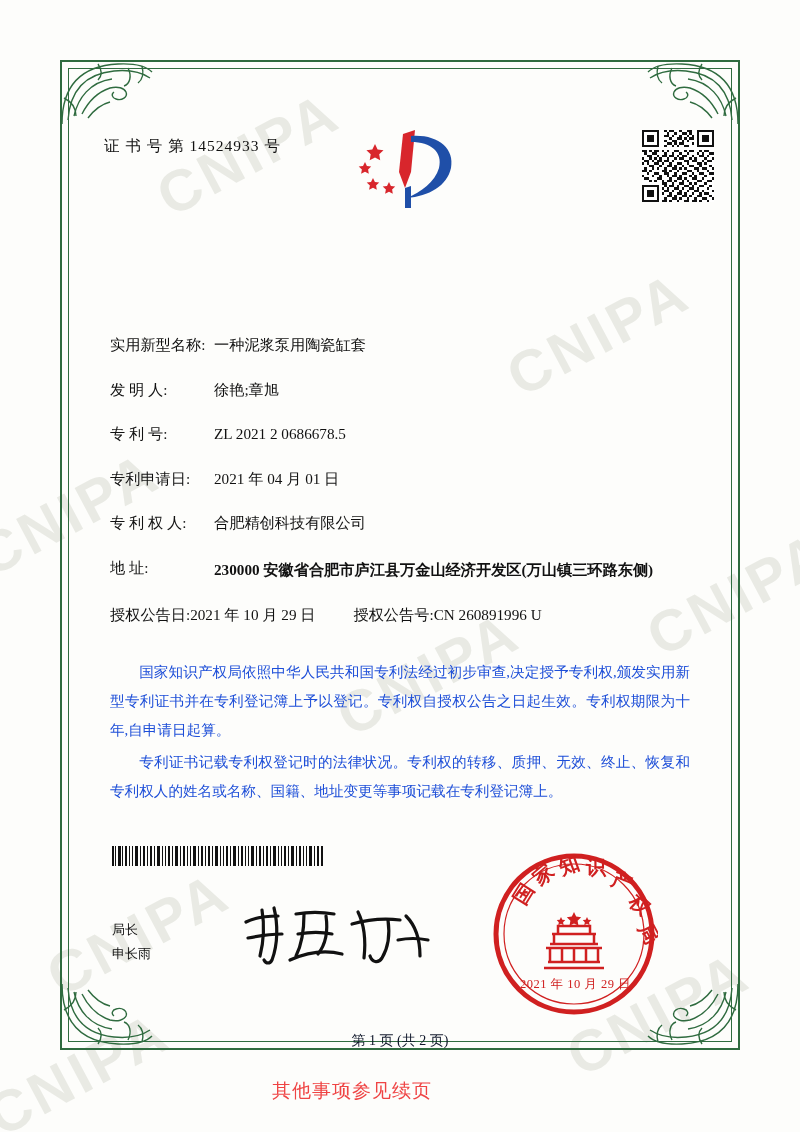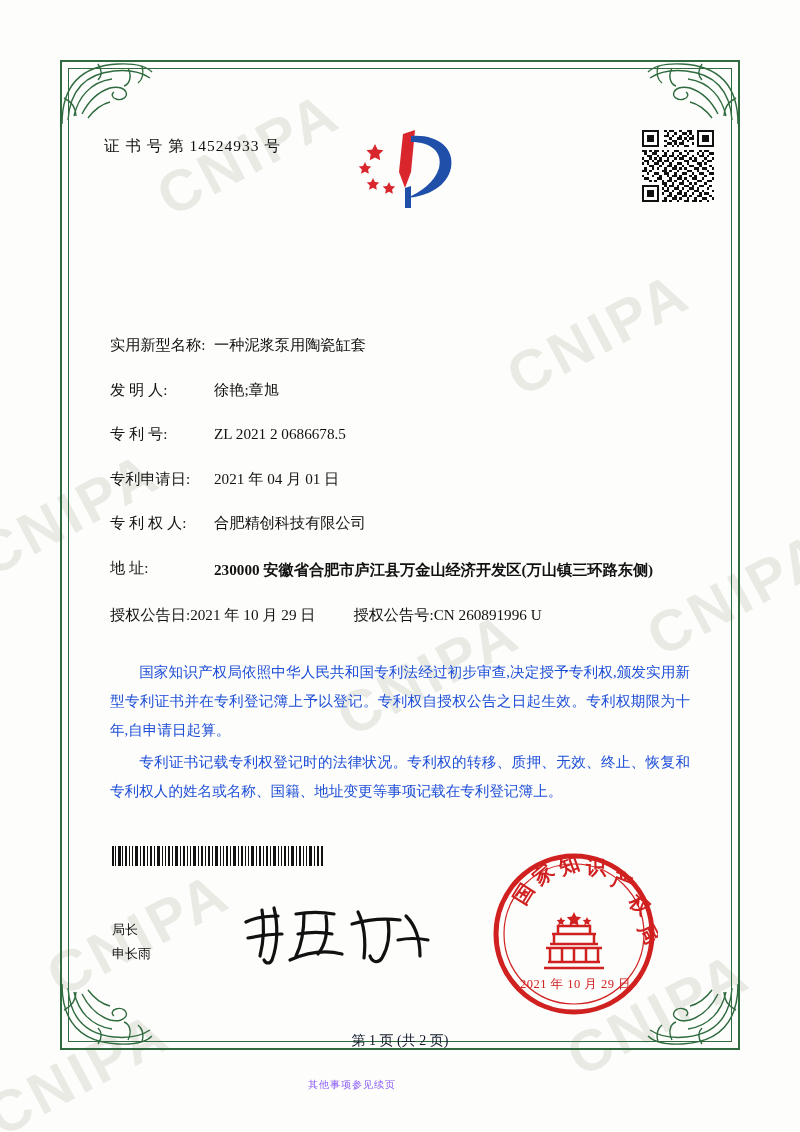--- a/index.html
+++ b/index.html
@@ -210,8 +210,8 @@
     left: 0; top: 1078px;
     width: 704px;
     text-align: center;
-    font-size: 10px;
-    color: #8b5cf6;
+    font-size: 19px;
+    color: #ef4444;
     letter-spacing: 1px;
   }
 </style>

